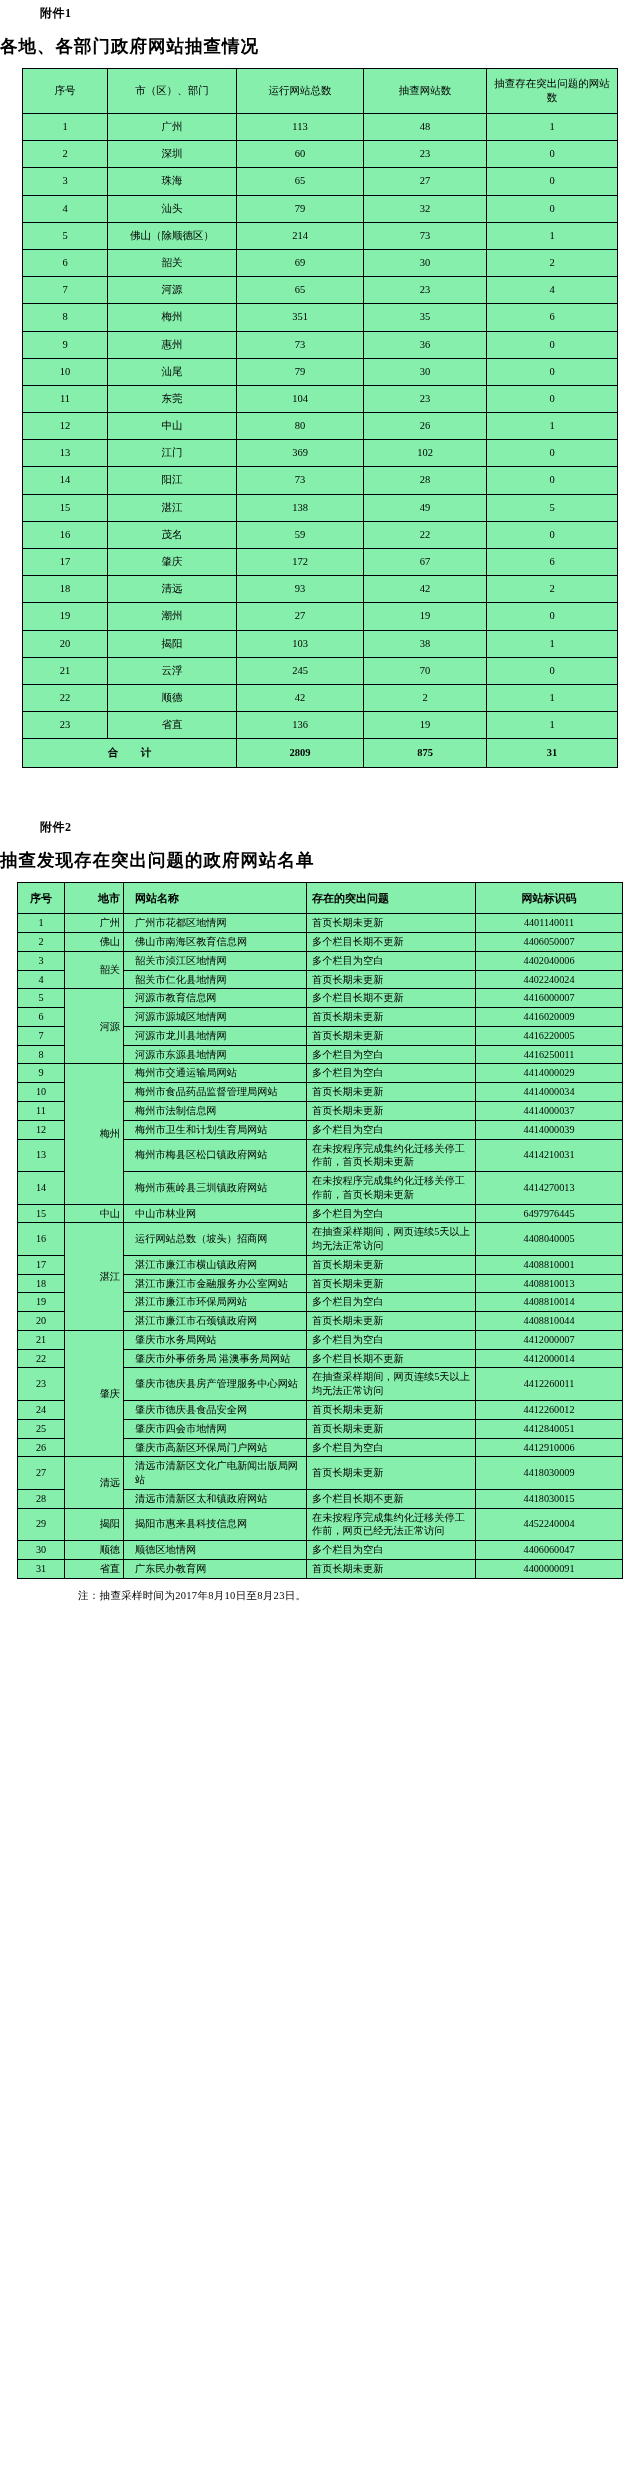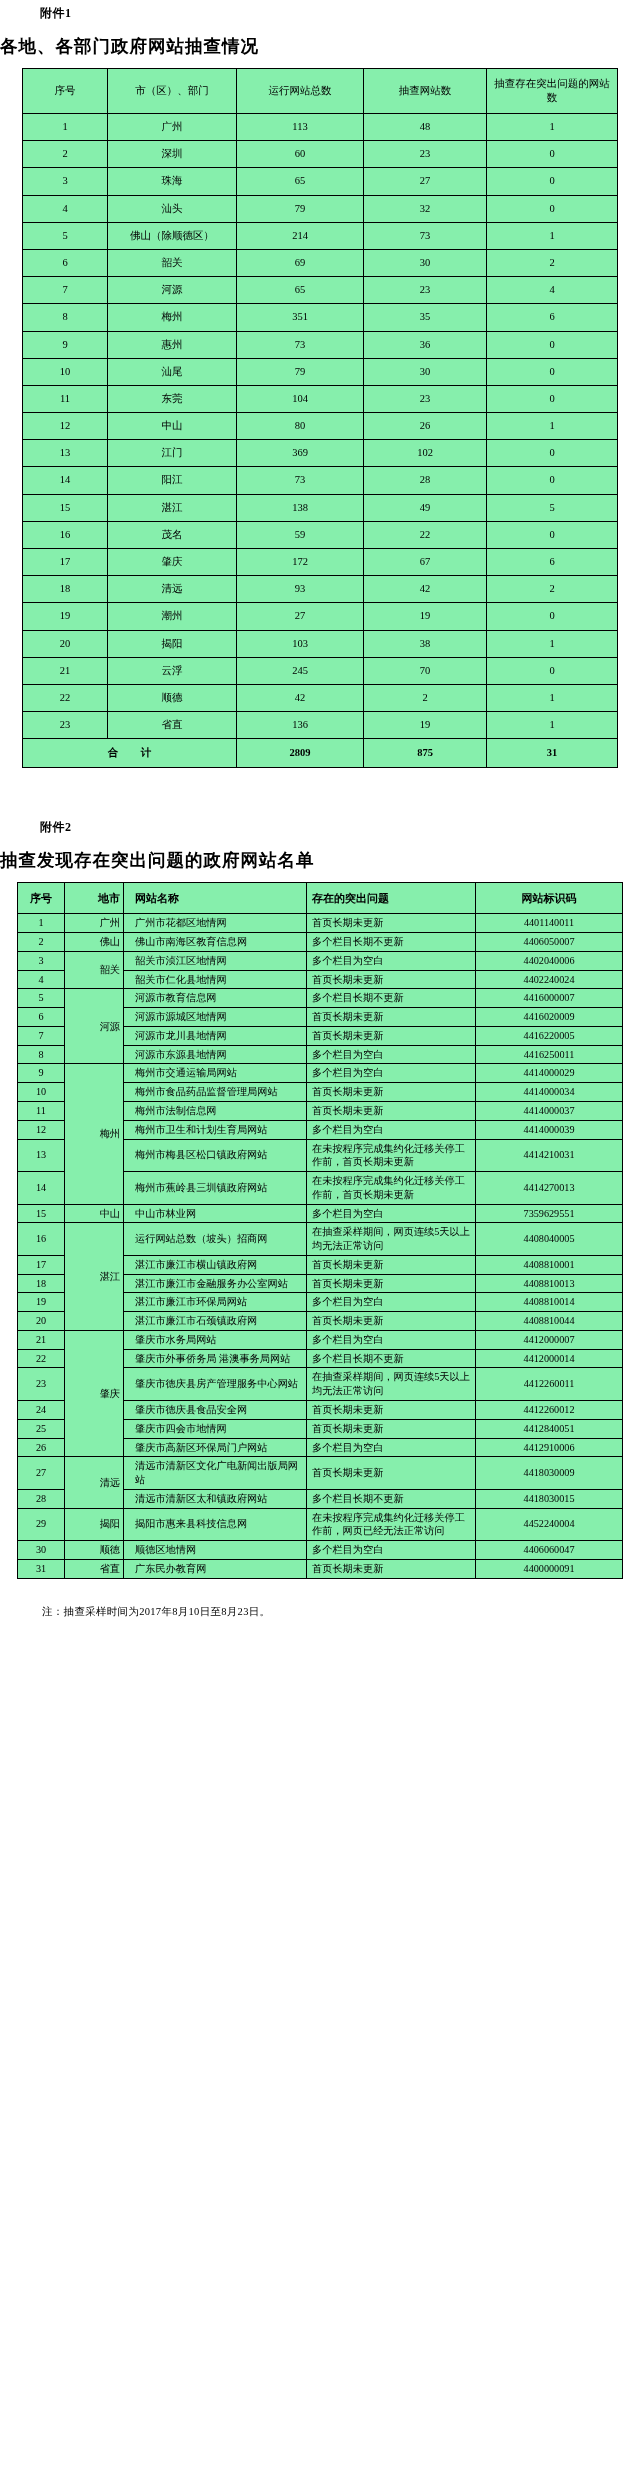--- a/index.html
+++ b/index.html
@@ -411,7 +411,7 @@
             <td class="n1" rowspan="1">中山</td>
             <td class="n2">中山市林业网</td>
             <td class="n3">多个栏目为空白</td>
-            <td class="n4">7359629551</td>
+            <td class="n4">6497976445</td>
           </tr>
           <tr>
             <td class="n0">16</td>

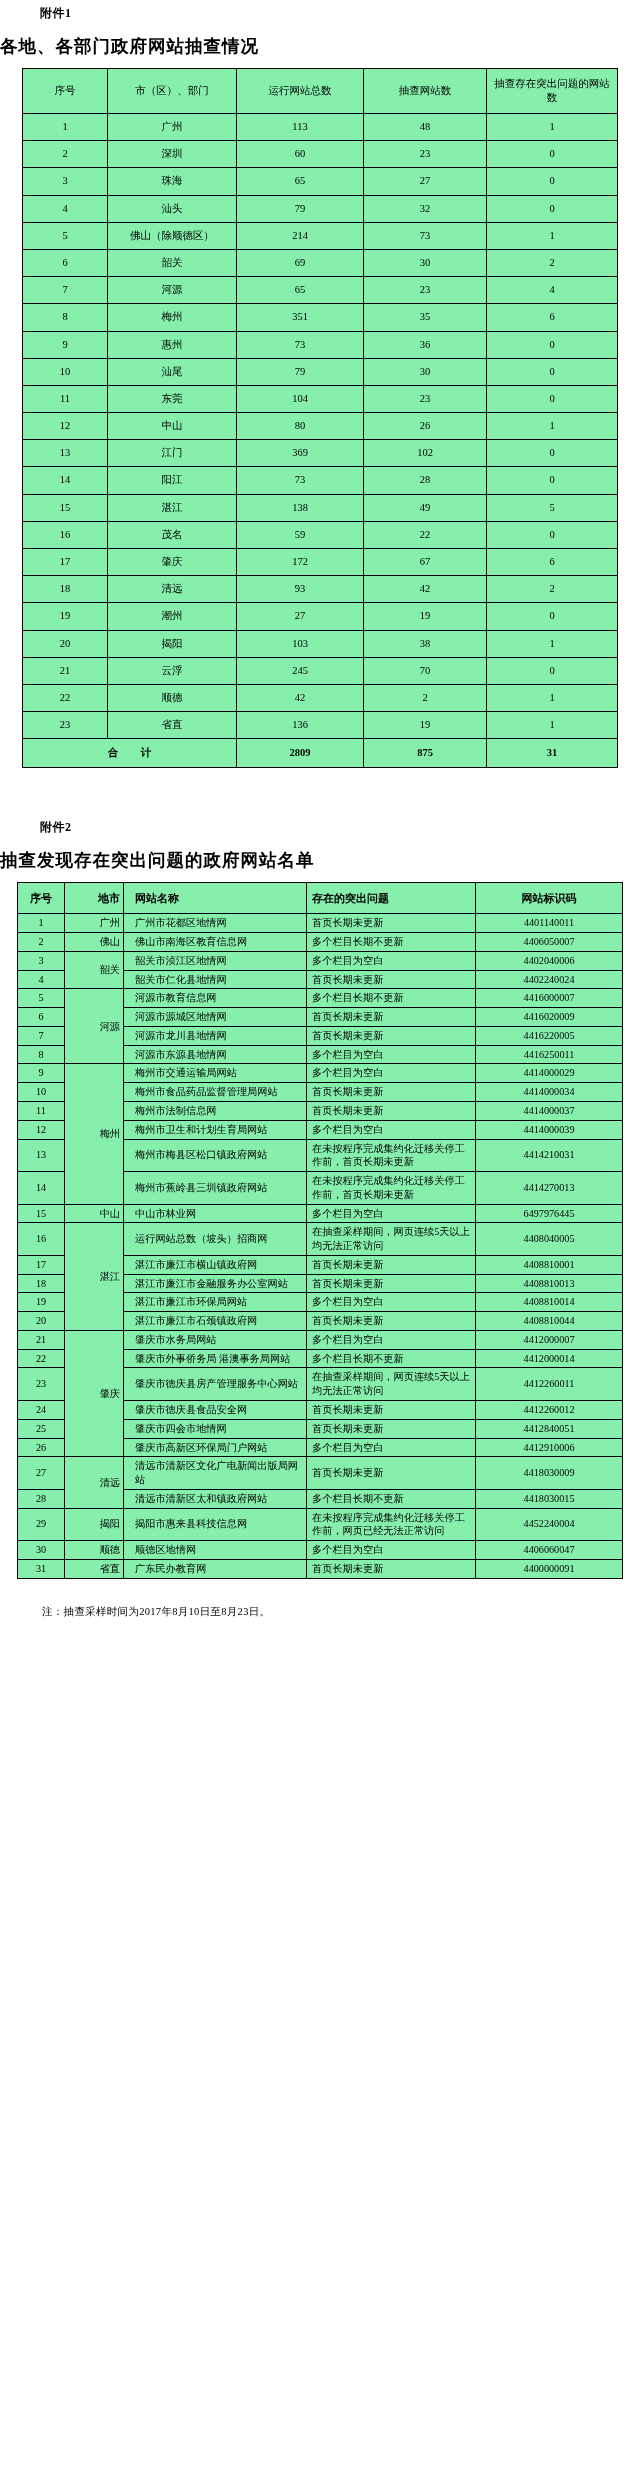--- a/index.html
+++ b/index.html
@@ -101,8 +101,8 @@
   #table2 .n3 { width: 160px; text-align: left; padding-left: 5px; }
   #table2 .n4 { width: 140px; text-align: center; }
   .note {
-    margin: 26px 0 8px 0;
-    padding-left: 42px;
+    margin: 10px 0 8px 0;
+    padding-left: 78px;
     font-size: 10.5px;
     font-family: "Liberation Serif", "DejaVu Serif", serif;
     letter-spacing: 0.3px;

